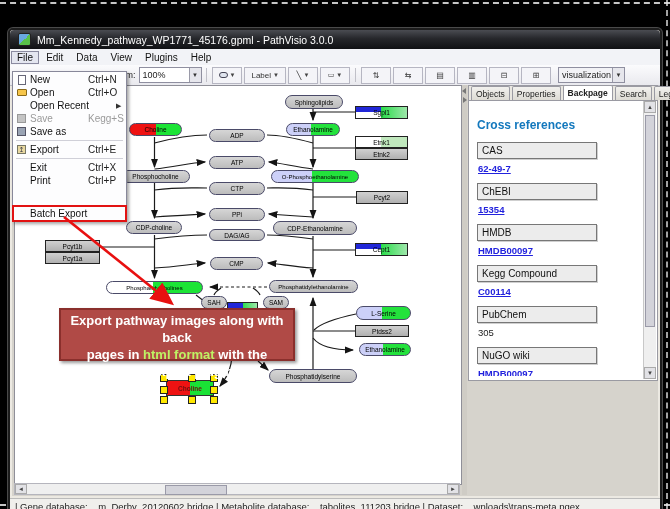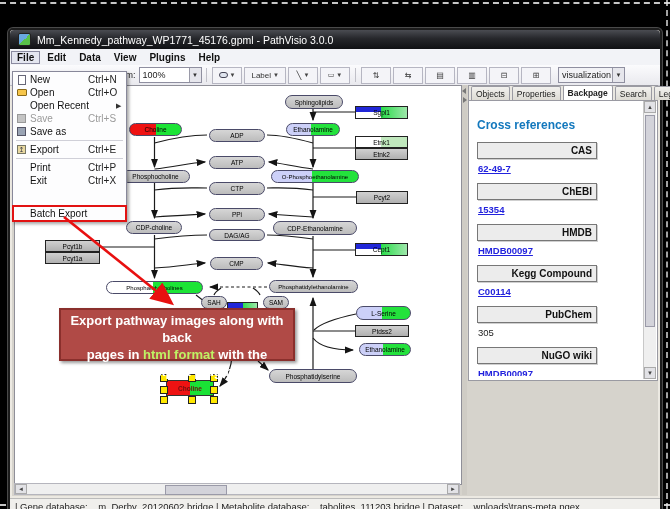--- a/index.html
+++ b/index.html
@@ -20,7 +20,7 @@
        background:linear-gradient(135deg,#69a8e0 0 50%,#59c24a 50%);border:1px solid #222;}
   
   #menubar{position:absolute;left:0;top:19px;right:0;height:16px;background:#f2f3f7;
-       border-bottom:1px solid #c9c9cf;display:flex;align-items:center;font-size:10px;color:#111;font-weight:bold;}
+       border-bottom:1px solid #c9c9cf;display:flex;align-items:center;font-size:10px;color:#111;}
   .mitem{padding:1px 6px;margin-left:1px;}
   .mitem.open{border:1px solid #8a8aa0;background:#e4e6f0;padding:0 5px;}
   

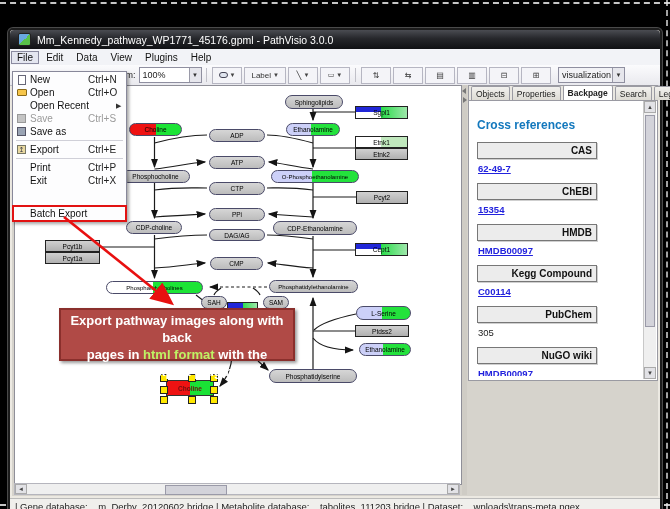--- a/index.html
+++ b/index.html
@@ -414,7 +414,7 @@
           <span class="ico ico-save gray"></span>
         </span>
       <span class="fm-label">Save</span>
-      <span class="fm-short">Ctrl+S</span>
+      <span class="fm-short">Kegg+S</span>
     </div>
     <div class="fm-row">
       <span class="fm-ico">

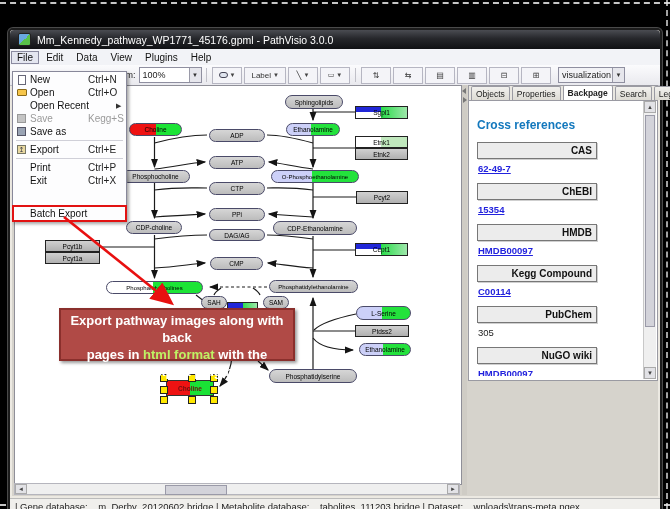--- a/index.html
+++ b/index.html
@@ -53,7 +53,7 @@
   #xref-heading{color:#1378bd;font-weight:bold;font-size:12px;margin:14px 0 10px 4px;}
   .xsec{margin:0 0 0 4px;}
   .xbox{width:110px;background:#ececec;border:1px solid #777;box-shadow:1px 1px 0 #cfcfcf;
-       font-weight:bold;font-size:10px;color:#111;padding:2px 4px;margin-top:9px;text-align:right;}
+       font-weight:normal;font-size:10px;color:#111;padding:2px 4px;margin-top:9px;}
   .xval{margin:4px 0 2px 1px;font-size:9.5px;}
   .xval a{color:#2222dd;font-weight:bold;}
   .xval.plain{color:#222;}

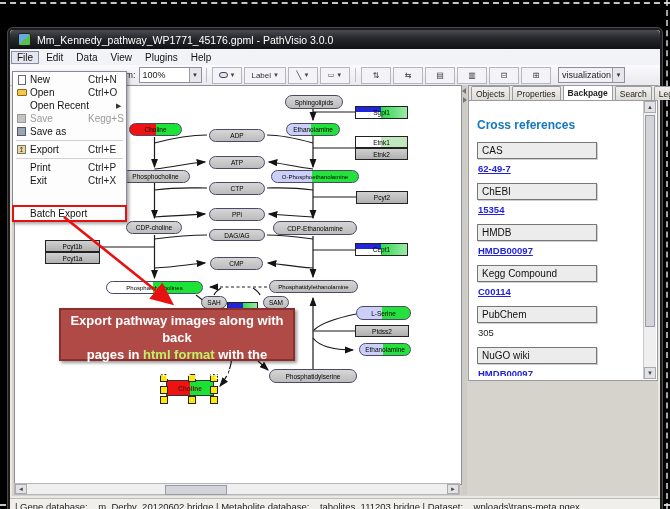--- a/index.html
+++ b/index.html
@@ -434,13 +434,13 @@
     <div class="fm-sep"></div>
     <div class="fm-row">
       <span class="fm-ico"></span>
+      <span class="fm-label">Exit</span>
+      <span class="fm-short">Ctrl+X</span>
+    </div>
+    <div class="fm-row">
+      <span class="fm-ico"></span>
       <span class="fm-label">Print</span>
       <span class="fm-short">Ctrl+P</span>
-    </div>
-    <div class="fm-row">
-      <span class="fm-ico"></span>
-      <span class="fm-label">Exit</span>
-      <span class="fm-short">Ctrl+X</span>
     </div>
     <div class="fm-row" style="margin-top:20px">
       <span class="fm-ico"></span>

